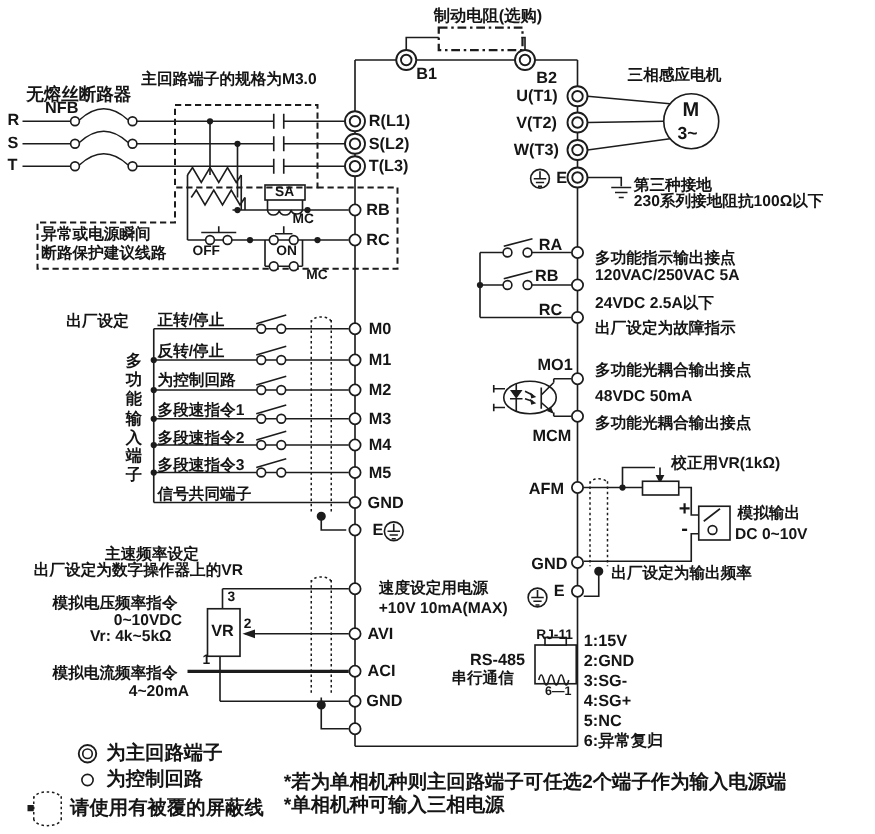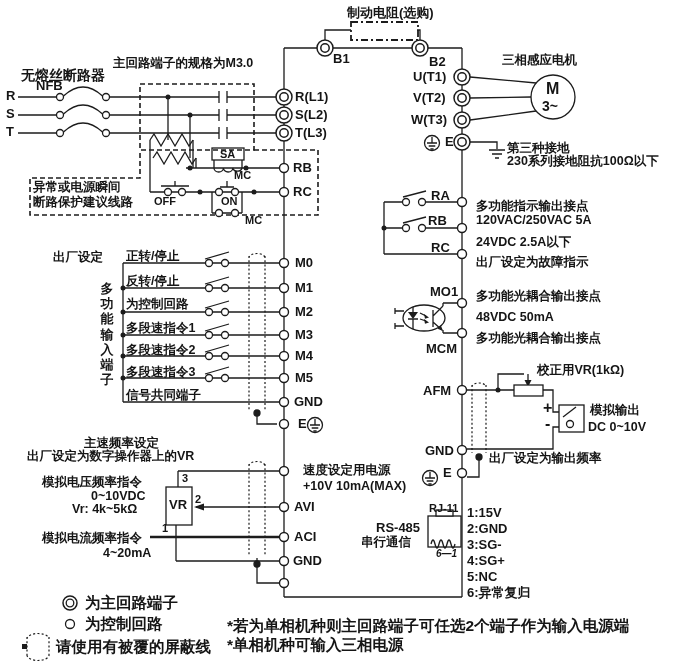--- a/index.html
+++ b/index.html
@@ -11,7 +11,7 @@
   .t14{font-size:14px;}
   .t15{font-size:15.5px;}
   .s11{font-size:11px;text-align:right;}
-  .s10{font-size:10px;font-style:italic;}
+  .s10{font-size:10px;}
   .t16{font-size:16px;}
   .vtext{width:16px;white-space:normal;word-break:break-all;line-height:15.2px;text-align:center;font-size:13px;}
 </style>

